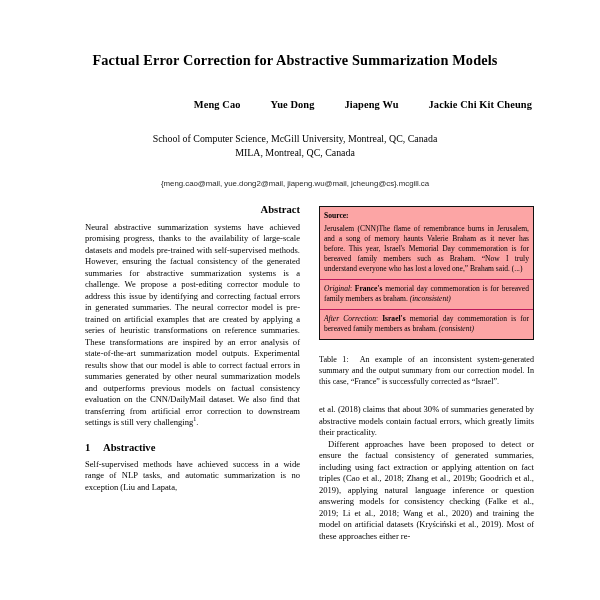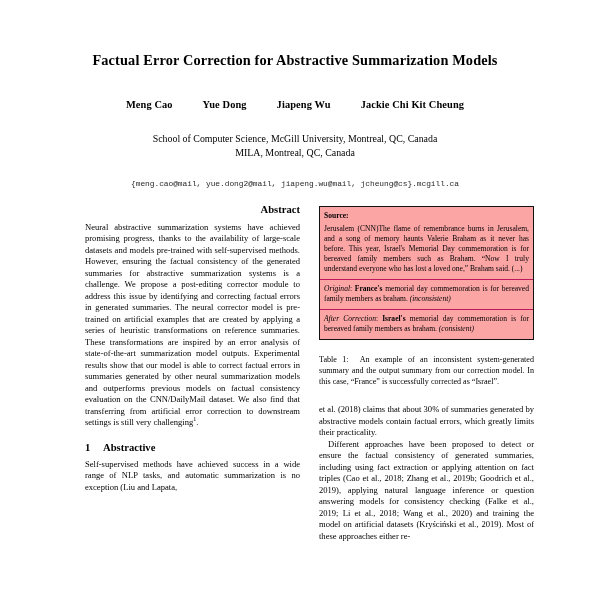--- a/index.html
+++ b/index.html
@@ -38,7 +38,7 @@
   }
   .authors {
     display: flex;
-    justify-content: center;
+    justify-content: flex-end;
     gap: 30px;
     margin-top: 29px;
     font-weight: bold;

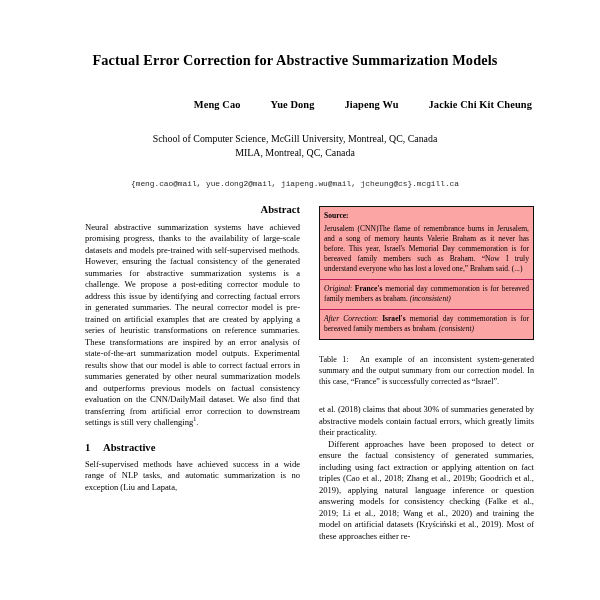--- a/index.html
+++ b/index.html
@@ -56,7 +56,7 @@
 
   .emails {
     margin-top: 18px;
-    font-family: Liberation Mono, monospace;
+    font-family: Liberation Sans, sans-serif;
     font-size: 7.9px;
     letter-spacing: -0.05px;
     color: #2a2a2a;

